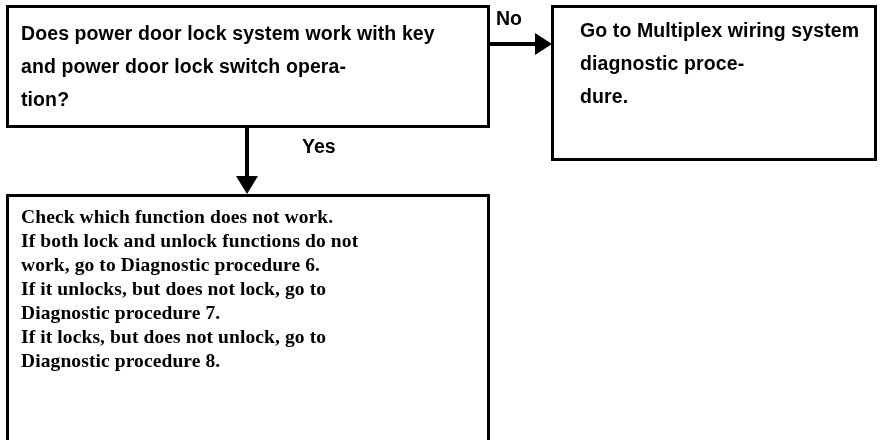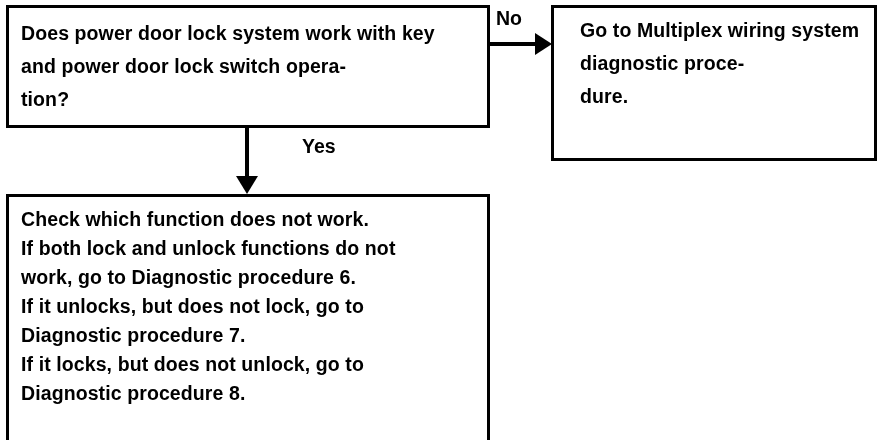--- a/index.html
+++ b/index.html
@@ -34,7 +34,8 @@
     color: #000000;
   }
   .box-text.tight {
-    line-height: 29px;
+    line-height: 24px;
+    font-family: Liberation Serif, serif;
   }
 
   #box-question {

